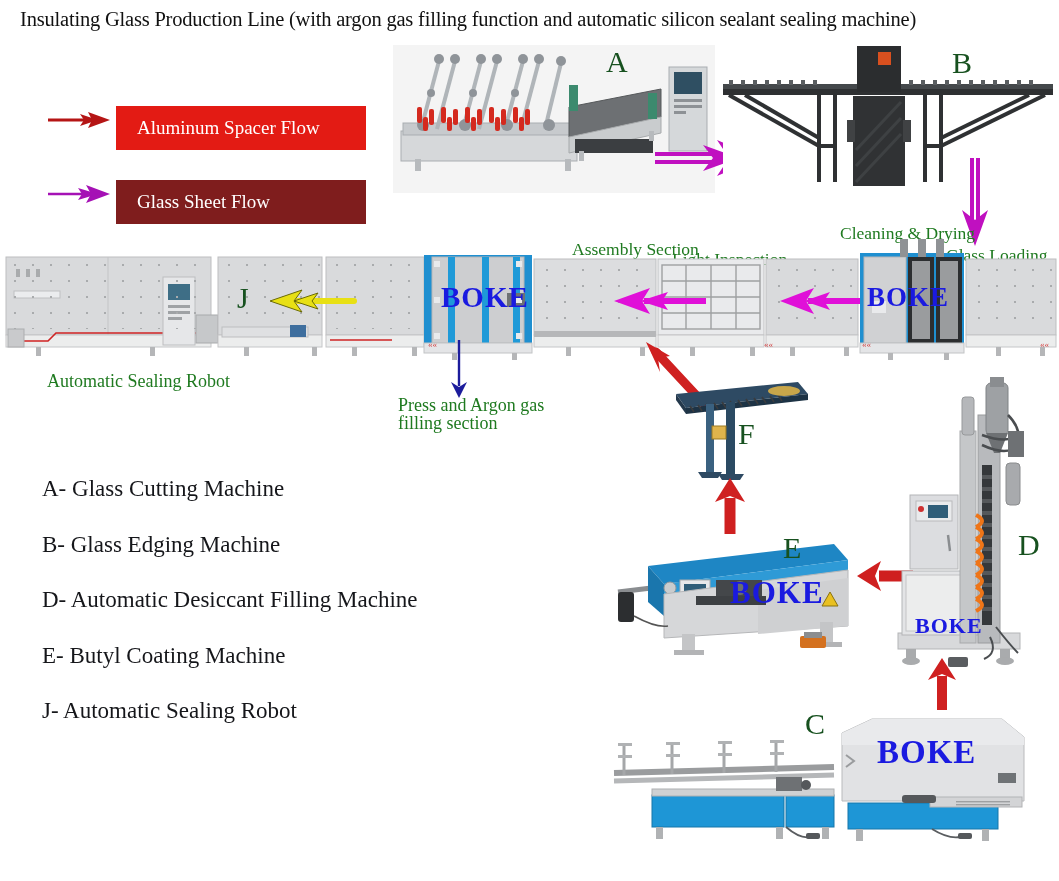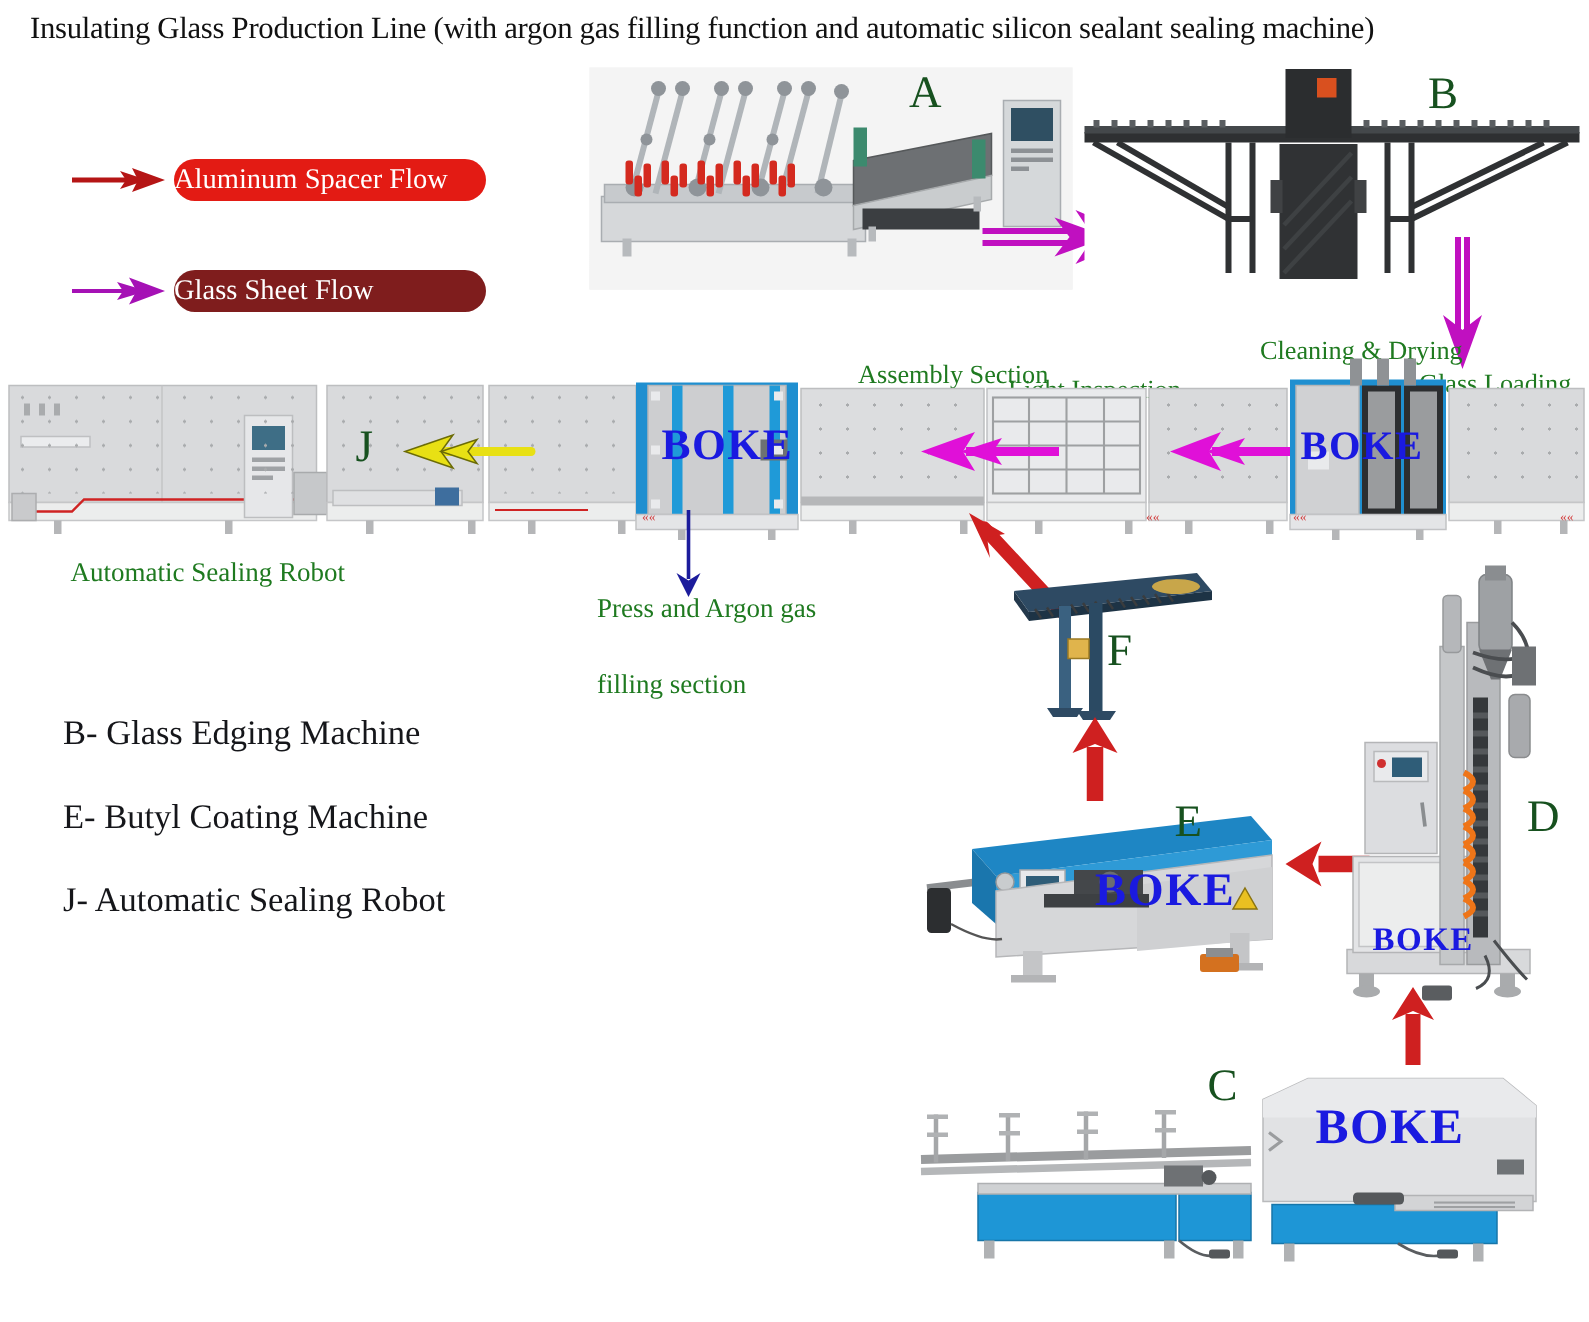--- a/index.html
+++ b/index.html
@@ -12,8 +12,8 @@
          letter-spacing:-0.2px;white-space:nowrap;}
 
   
-  .legend-box{height:28px;display:flex;align-items:center;padding:0 0;
-              color:#fff;font-size:19px;white-space:nowrap;border-radius:14px;}
+  .legend-box{height:44px;display:flex;align-items:center;padding:0 21px;
+              color:#fff;font-size:19px;white-space:nowrap;}
   #legend-red-box{left:116px;top:106px;width:208px;background:#e31b14;}
   #legend-mag-box{left:116px;top:180px;width:208px;background:#7f1d1d;}
 

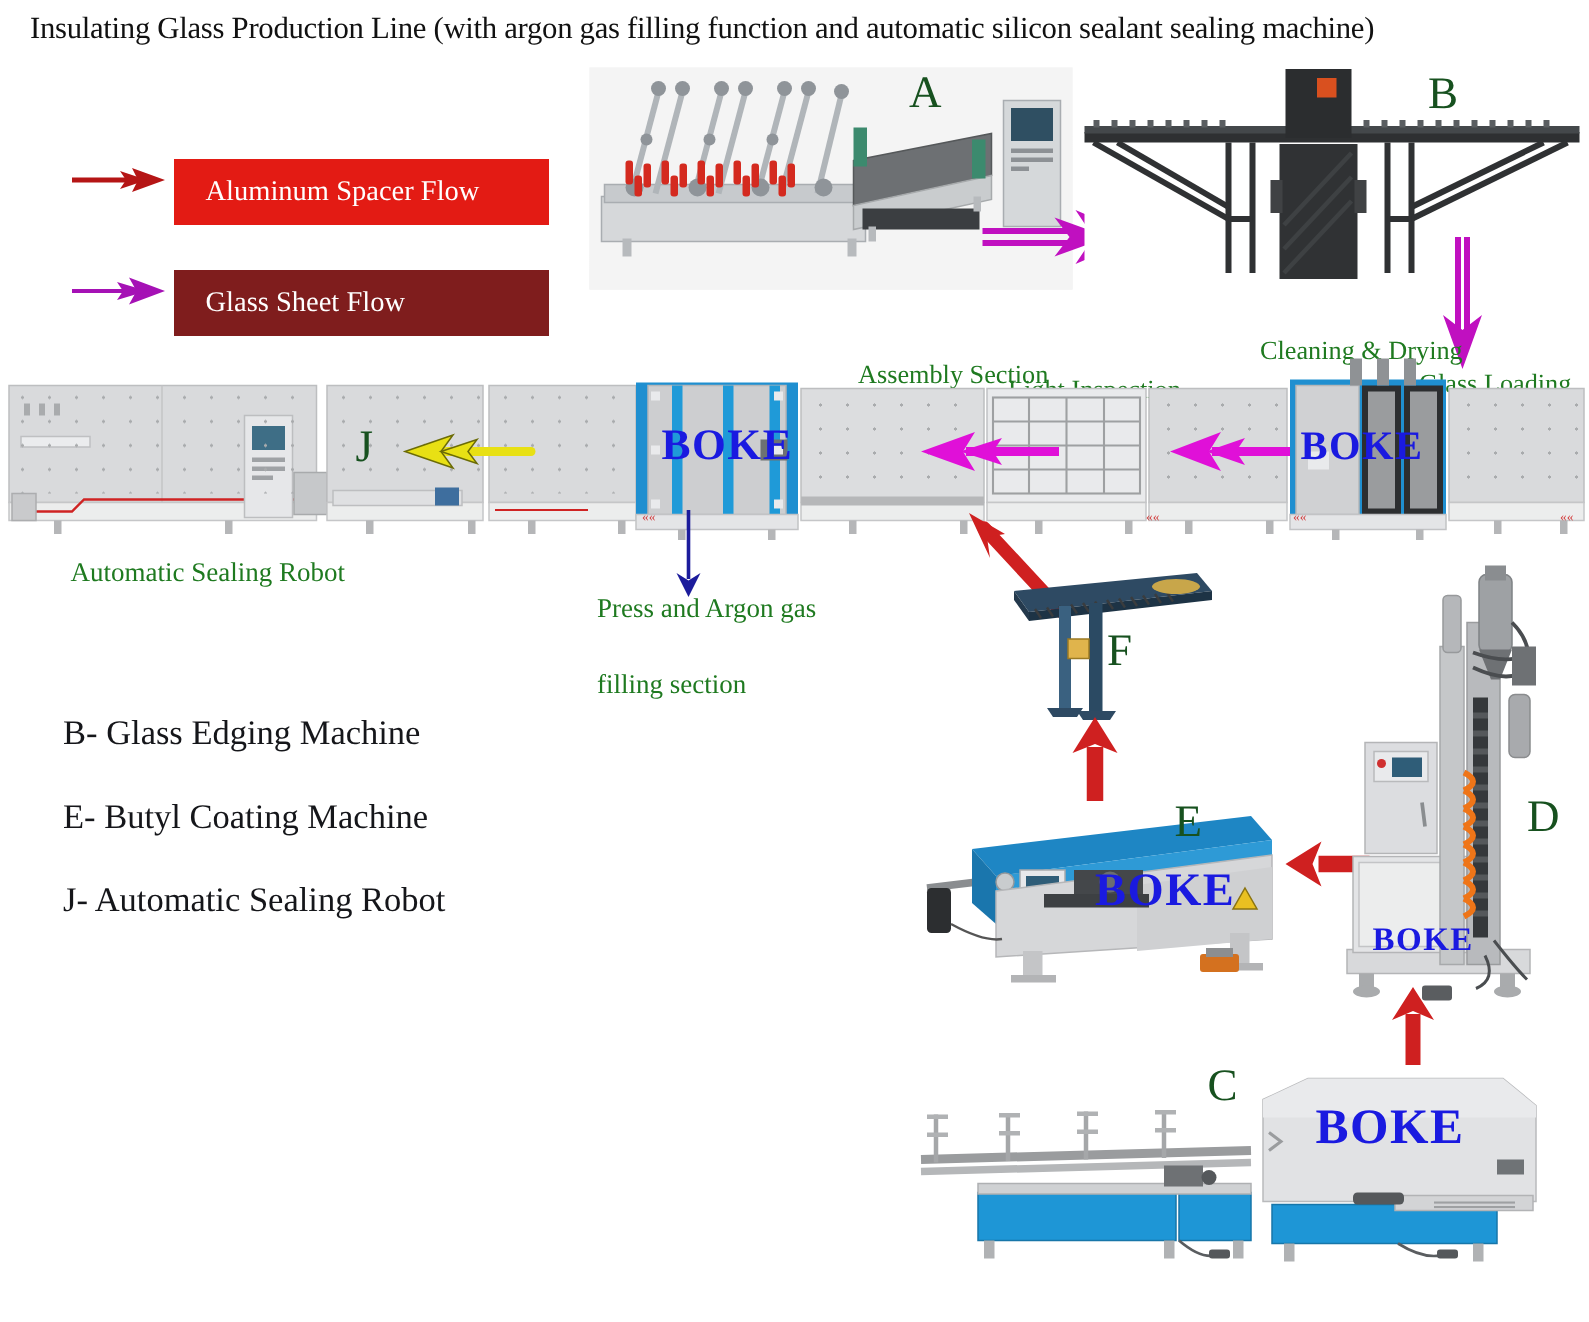--- a/index.html
+++ b/index.html
@@ -424,7 +424,7 @@
   </svg>
 </div>
 <div class="abs green" style="left:398px;top:394px;font-size:18px;">Press and Argon gas</div>
-<div class="abs green" style="left:398px;top:445px;font-size:18px;">filling section</div>
+<div class="abs green" style="left:398px;top:412px;font-size:18px;">filling section</div>
 
 <div class="abs" style="left:630px;top:336px;">
   <svg width="90" height="76" viewBox="0 0 90 76">

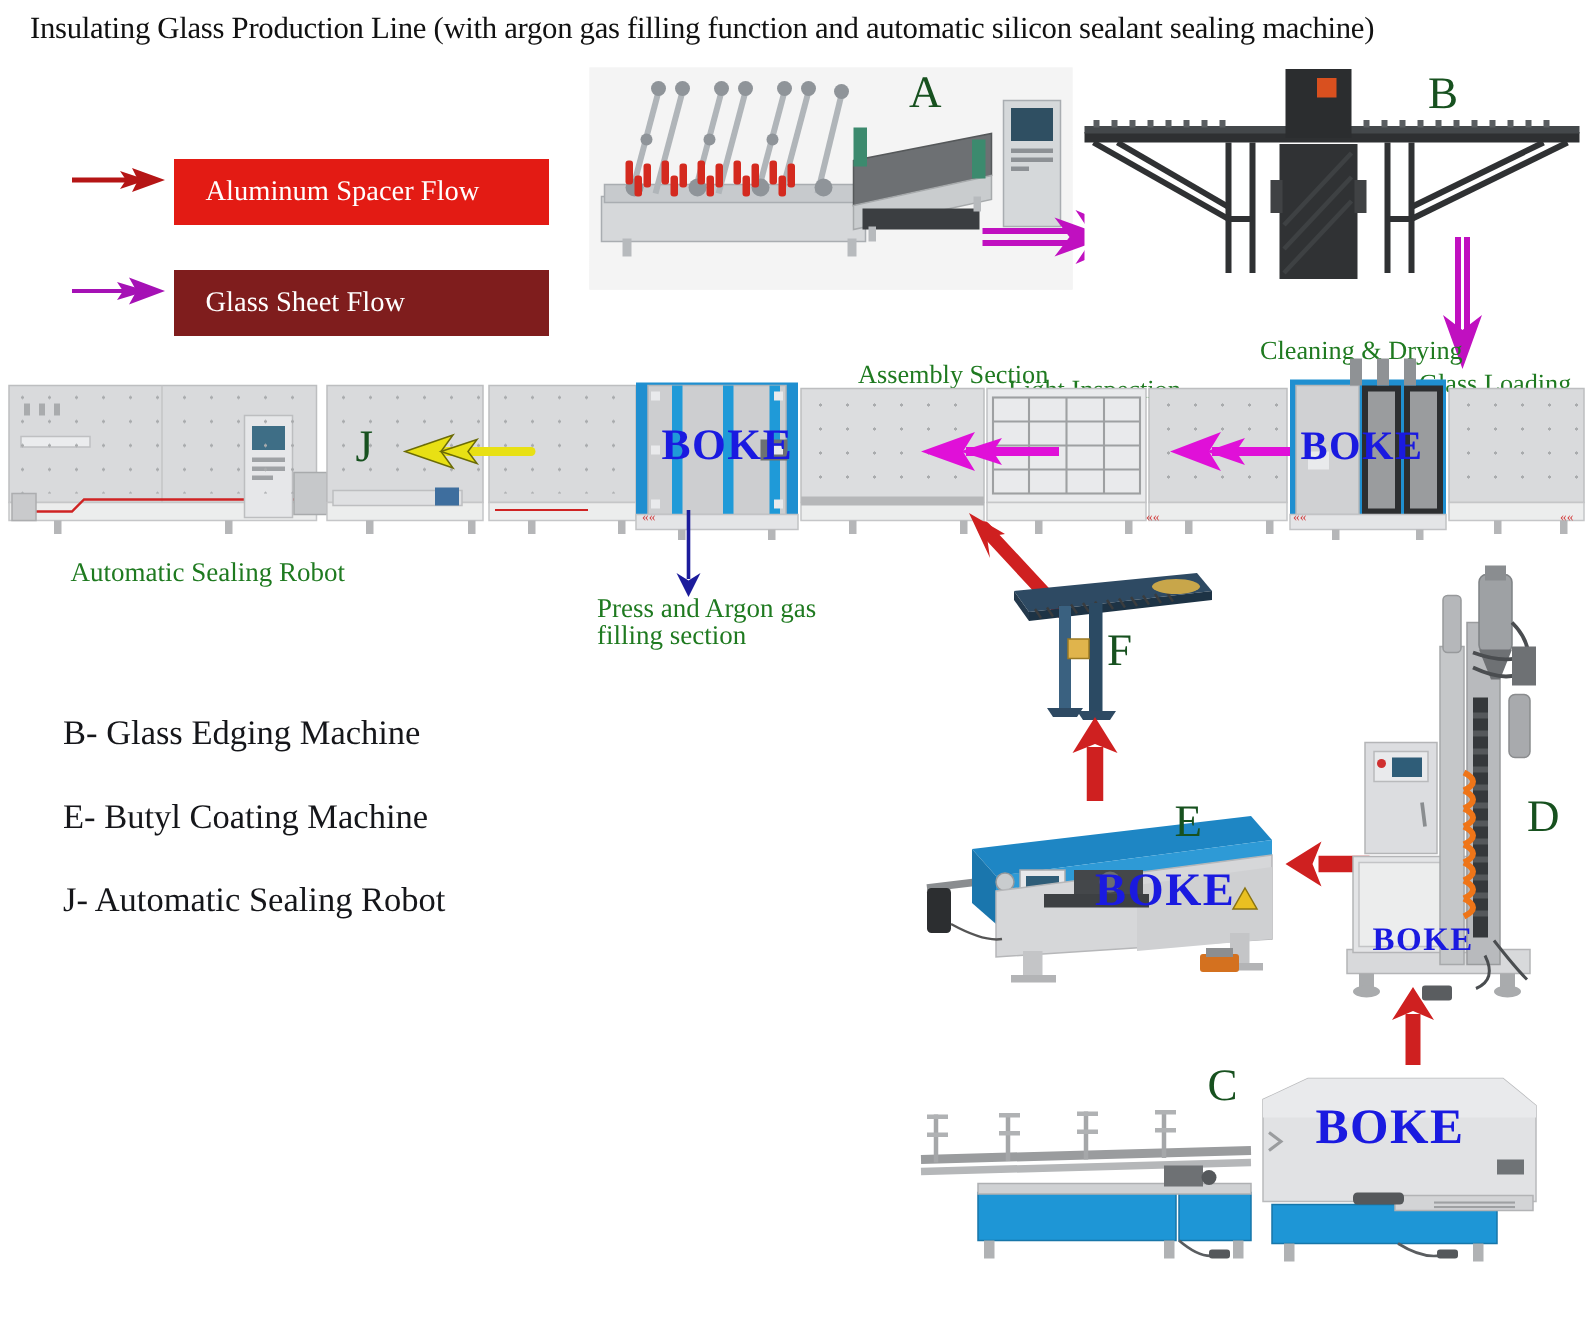--- a/index.html
+++ b/index.html
@@ -661,6 +661,7 @@
 <div class="abs mletter" style="left:805px;top:709px;">C</div>
 
 <div class="abs" id="machine-list">
+  <div>A- Glass Cutting Machine</div>
   <div>B- Glass Edging Machine</div>
   <div>E- Butyl Coating Machine</div>
   <div>J- Automatic Sealing Robot</div>

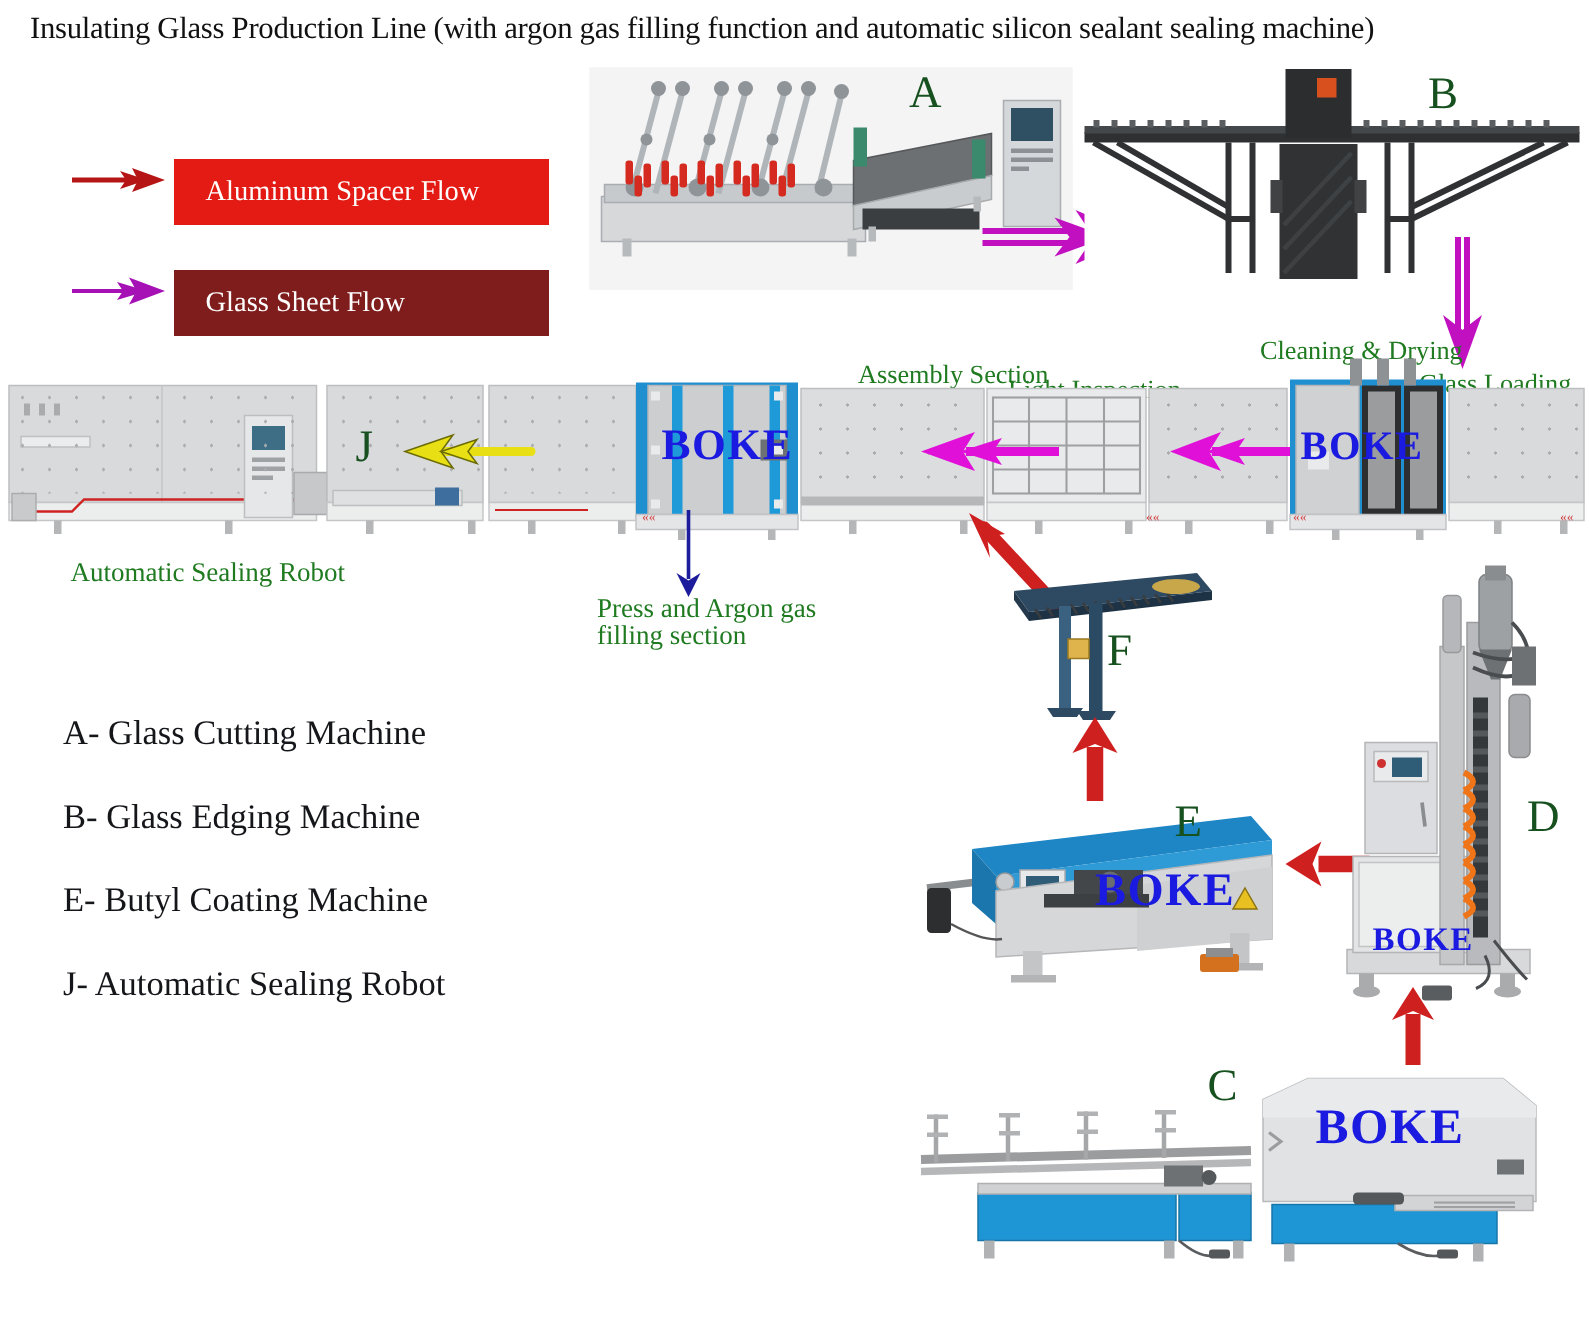--- a/index.html
+++ b/index.html
@@ -663,6 +663,7 @@
 <div class="abs" id="machine-list">
   <div>A- Glass Cutting Machine</div>
   <div>B- Glass Edging Machine</div>
+  <div>D- Automatic Desiccant Filling Machine</div>
   <div>E- Butyl Coating Machine</div>
   <div>J- Automatic Sealing Robot</div>
 </div>

